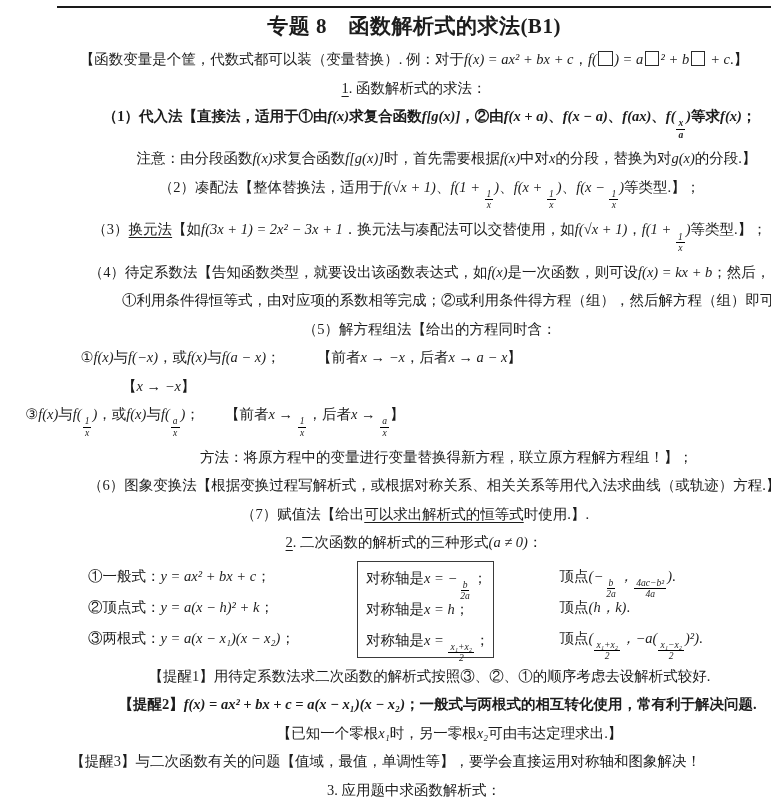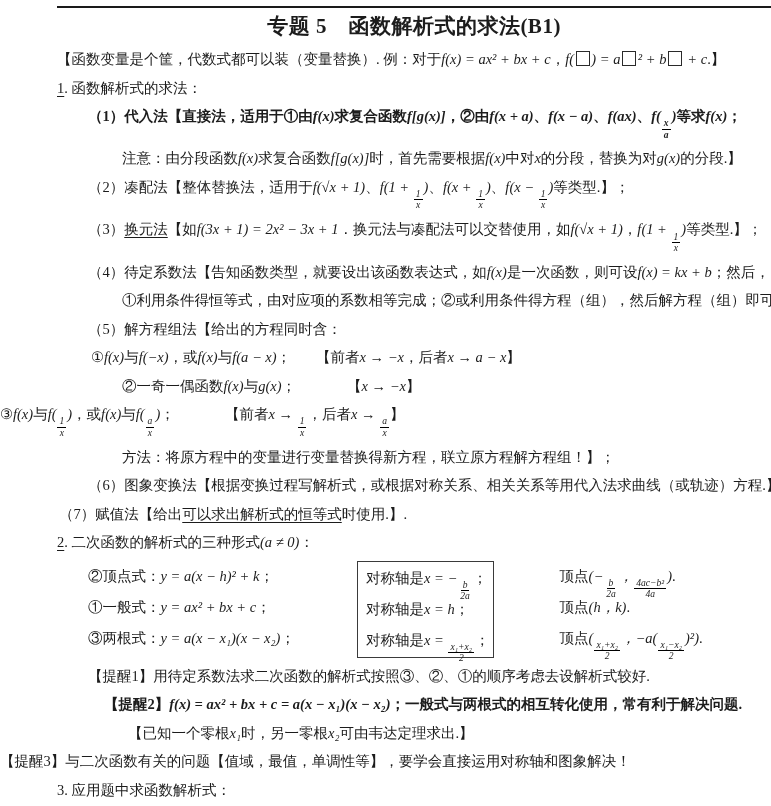--- a/index.html
+++ b/index.html
@@ -33,7 +33,7 @@
 
 <div class="toprule"></div>
 <div class="header">
-  <div class="title">专题 5　函数解析式的求法(B1)</div>
+  <div class="title">专题 8　函数解析式的求法(B1)</div>
 </div>
 <div>
     <div class="doc-line" style="margin-left: 57px;">【函数变量是个筐，代数式都可以装（变量替换）. 例：对于<span class="math">f(x) = ax² + bx + c</span>，<span class="math">f(<span class="sqbox"></span>) = a<span class="sqbox"></span>² + b<span class="sqbox"></span> + c</span>.】</div>

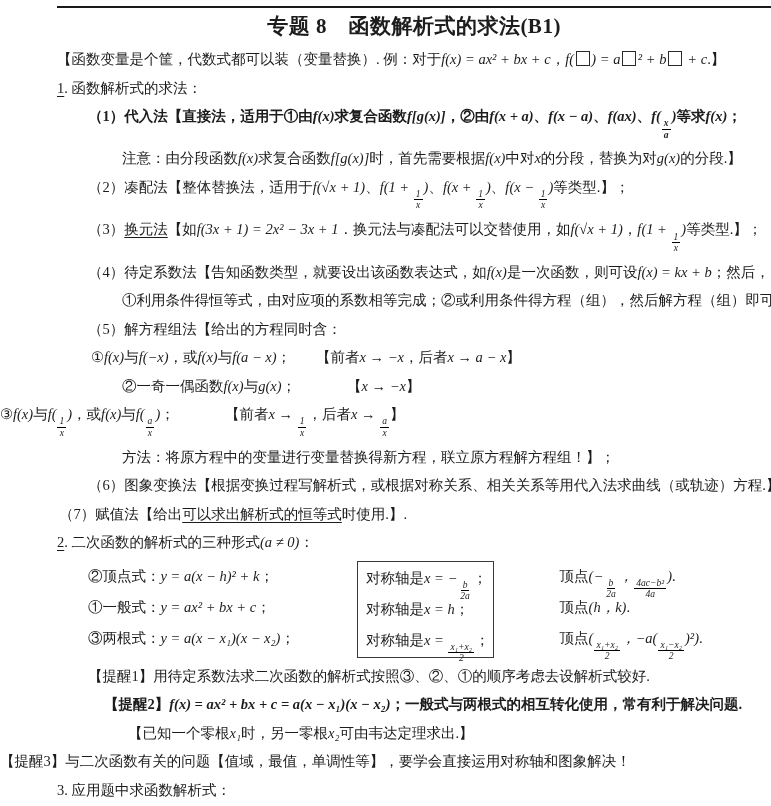--- a/index.html
+++ b/index.html
@@ -8,7 +8,7 @@
   .toprule{border-top:2.2px solid #1a1a1a;margin:0 0 3px 57px;height:0;}
   .header{margin-left:57px;text-align:center;}
   .title{font-size:21px;font-weight:bold;line-height:30px;margin:2px 0 8px 0;letter-spacing:.5px;}
-  .doc-line{line-height:20px;margin-bottom:8.5px;white-space:nowrap;}
+  .doc-line{line-height:20px;margin-bottom:8.5px;white-space:nowrap;text-align:center;}
   .math{font-style:italic;font-family:"Liberation Serif","DejaVu Serif",serif;}
   .ul{text-decoration:underline;text-underline-offset:2.5px;}
   b{font-weight:normal;}

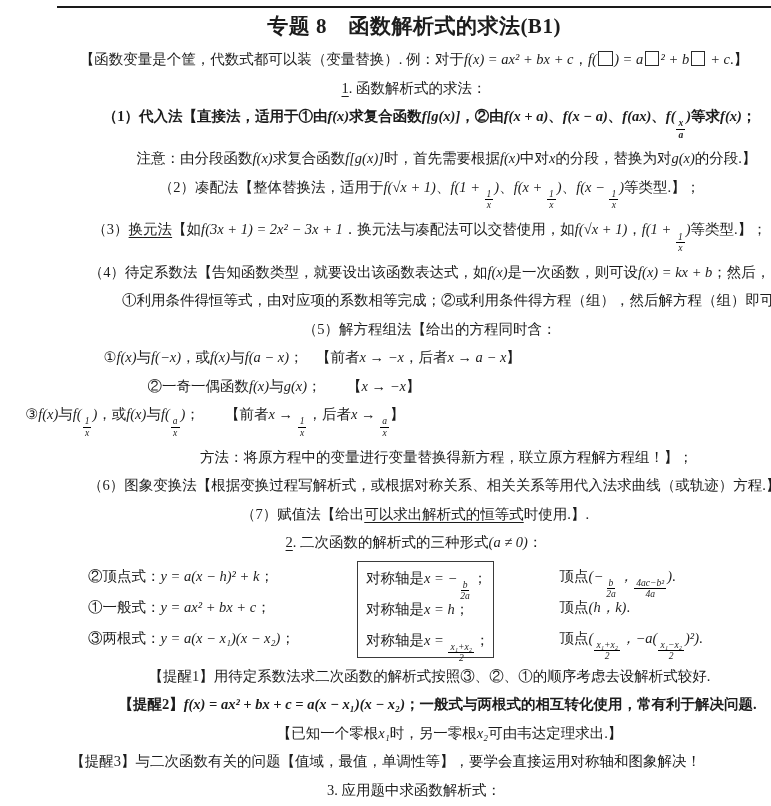--- a/index.html
+++ b/index.html
@@ -60,7 +60,7 @@
     <div class="doc-line" style="margin-left: 88px;">（4）待定系数法【告知函数类型，就要设出该函数表达式，如<span class="math">f(x)</span>是一次函数，则可设<span class="math">f(x) = kx + b</span>；然后，</div>
     <div class="doc-line" style="margin-left: 122px;">①利用条件得恒等式，由对应项的系数相等完成；②或利用条件得方程（组），然后解方程（组）即可.】；</div>
     <div class="doc-line" style="margin-left: 88px;">（5）解方程组法【给出的方程同时含：</div>
-    <div class="doc-line pair" style="margin-left: 91px;">
+    <div class="doc-line pair" style="margin-left: 68px; gap: 24px;">
       <span class="pl">①<span class="math">f(x)</span>与<span class="math">f(−x)</span>，或<span class="math">f(x)</span>与<span class="math">f(a − x)</span>；</span>
       <span class="pr">【前者<span class="math">x → −x</span>，后者<span class="math">x → a − x</span>】</span>
     </div>

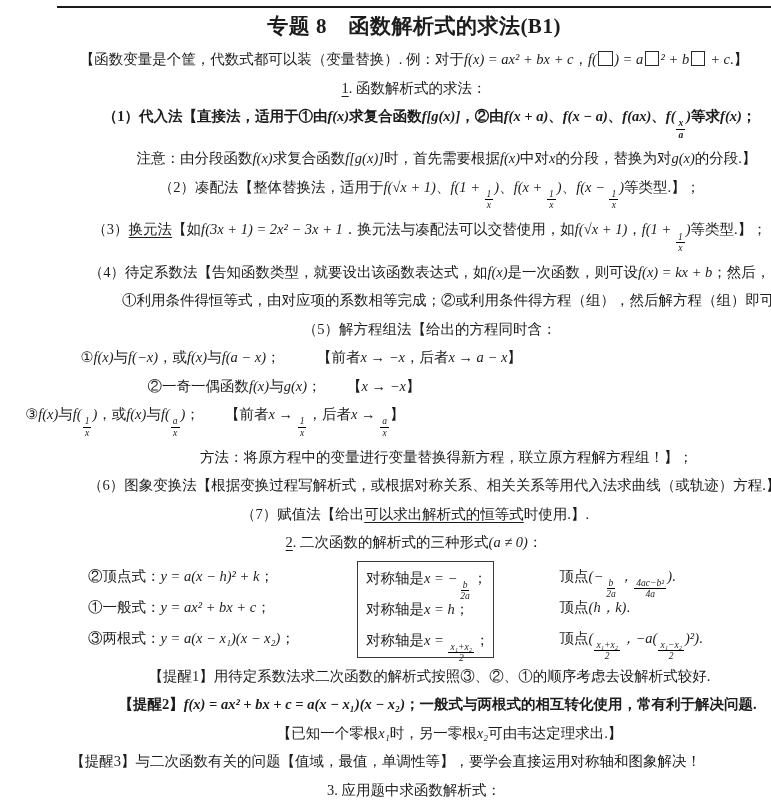--- a/index.html
+++ b/index.html
@@ -65,7 +65,6 @@
       <span class="pr">【前者<span class="math">x → −x</span>，后者<span class="math">x → a − x</span>】</span>
     </div>
     <div class="doc-line pair" style="margin-left: 122px;">
-      <span class="pl">②一奇一偶函数<span class="math">f(x)</span>与<span class="math">g(x)</span>；</span>
       <span class="pr">【<span class="math">x → −x</span>】</span>
     </div>
     <div class="doc-line pair" style="">

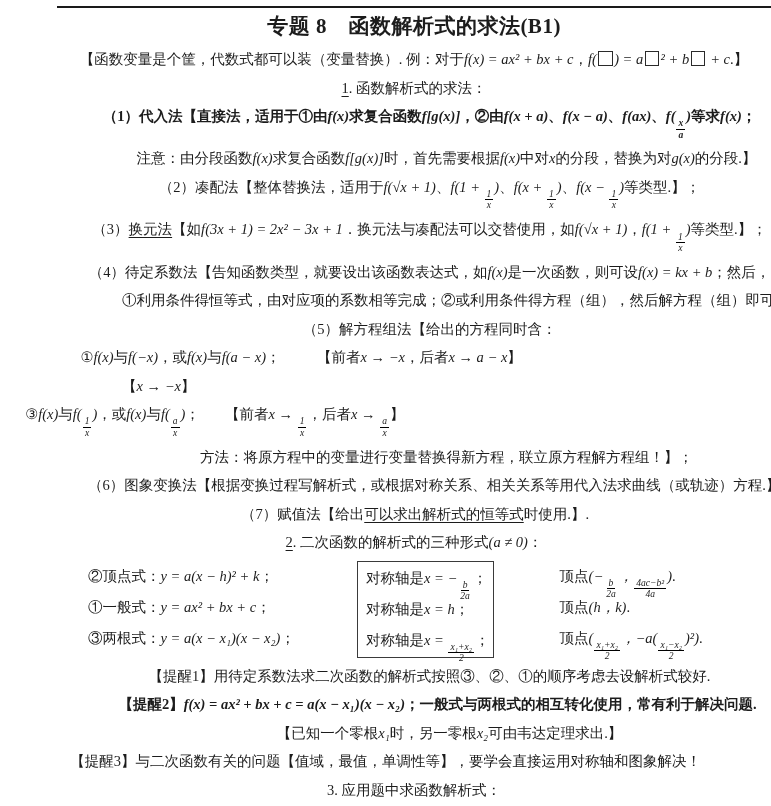--- a/index.html
+++ b/index.html
@@ -89,8 +89,8 @@
     <div class="doc-line" style="margin-left: 57px;"><span class="ul">2</span>. 二次函数的解析式的三种形式<span class="math">(a ≠ 0)</span>：</div>
     <div class="t3wrap" style="margin-left: 88px;">
       <div class="t3col t3left">
+        <div class="t3row">①一般式：<span class="math">y = ax² + bx + c</span>；</div>
         <div class="t3row">②顶点式：<span class="math">y = a(x − h)² + k</span>；</div>
-        <div class="t3row">①一般式：<span class="math">y = ax² + bx + c</span>；</div>
         <div class="t3row">③两根式：<span class="math">y = a(x − x₁)(x − x₂)</span>；</div>
       </div>
       <div class="t3col t3mid">

